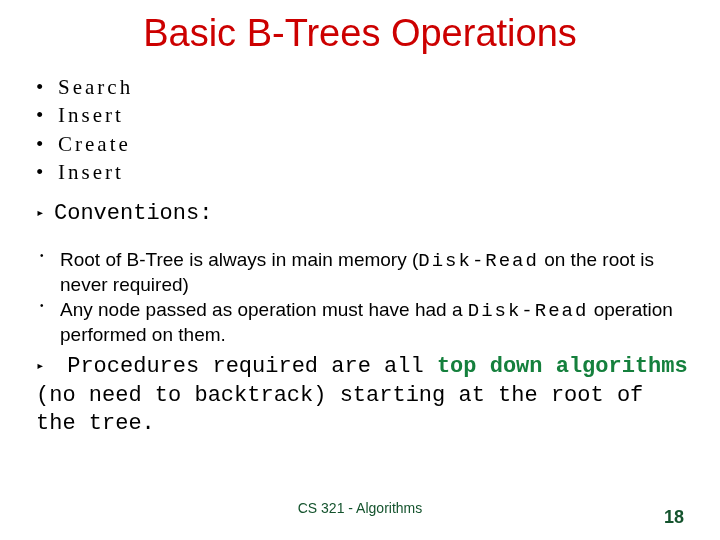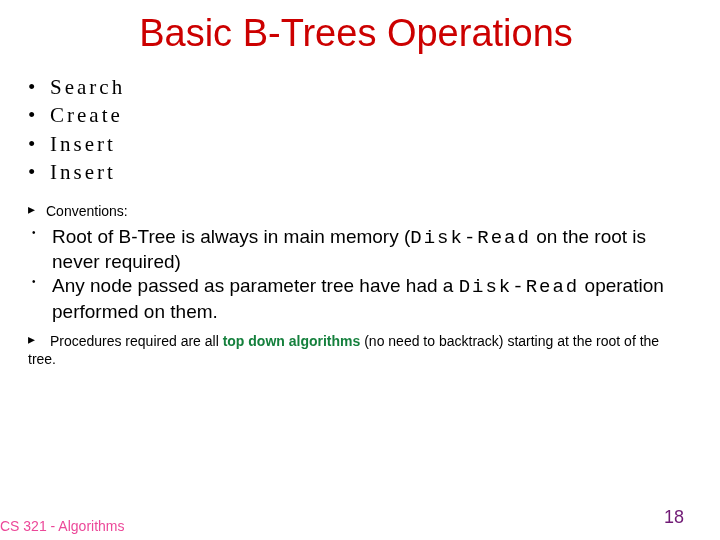--- a/index.html
+++ b/index.html
@@ -15,7 +15,7 @@
   .slide {
     width: 100%;
     height: 100%;
-    padding: 12px 32px 0 24px;
+    padding: 12px 32px 0 32px;
     position: relative;
   }
   .title {

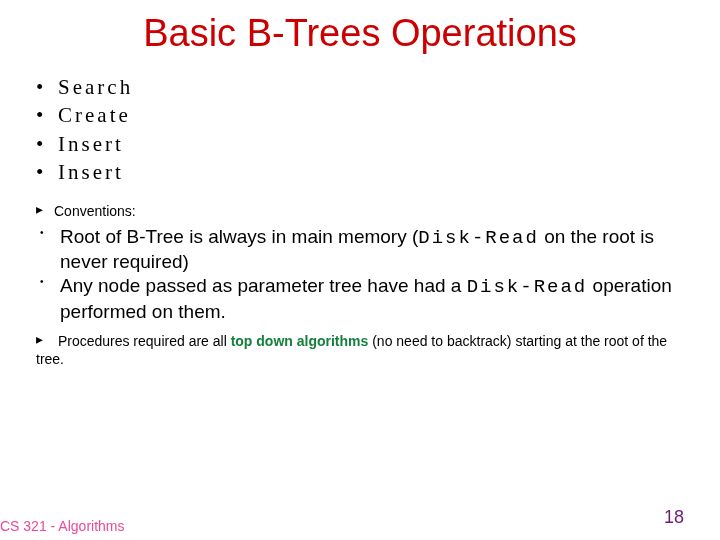--- a/index.html
+++ b/index.html
@@ -111,8 +111,8 @@
 
   <ul class="op-list">
     <li>Search</li>
+    <li>Insert</li>
     <li>Create</li>
-    <li>Insert</li>
     <li>Insert</li>
   </ul>
 

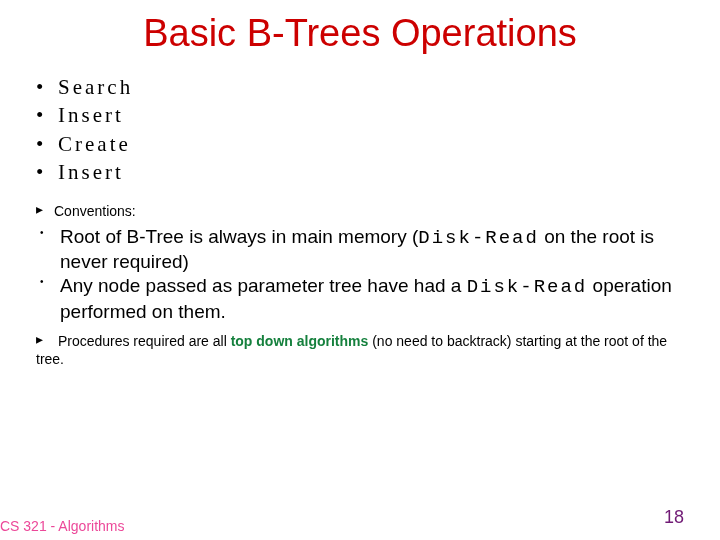--- a/index.html
+++ b/index.html
@@ -47,8 +47,9 @@
     margin-bottom: 4px;
   }
   .section-head {
-    font-size: 14px;
+    font-size: 22px;
     line-height: 1.3;
+    font-family: Liberation Mono, monospace;
   }
   .section-head::before {
     content: "▸";

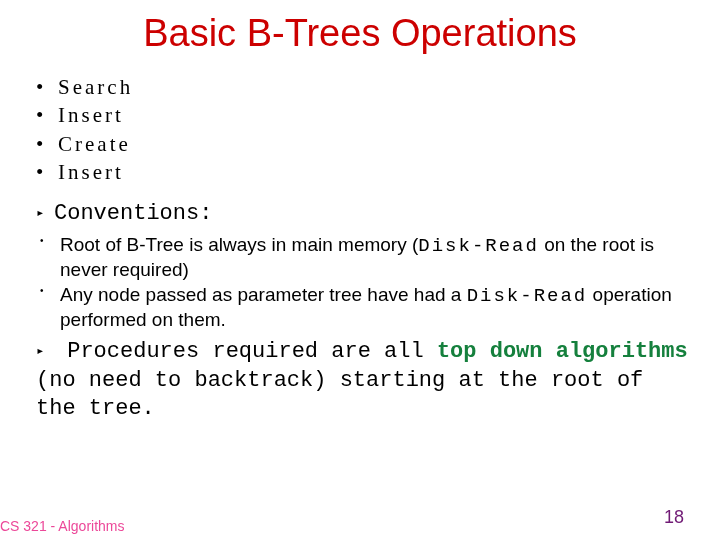--- a/index.html
+++ b/index.html
@@ -61,7 +61,7 @@
   .sub-list {
     list-style: none;
     margin-left: 4px;
-    margin-top: 4px;
+    margin-top: 19px;
     margin-bottom: 6px;
   }
   .sub-list li {

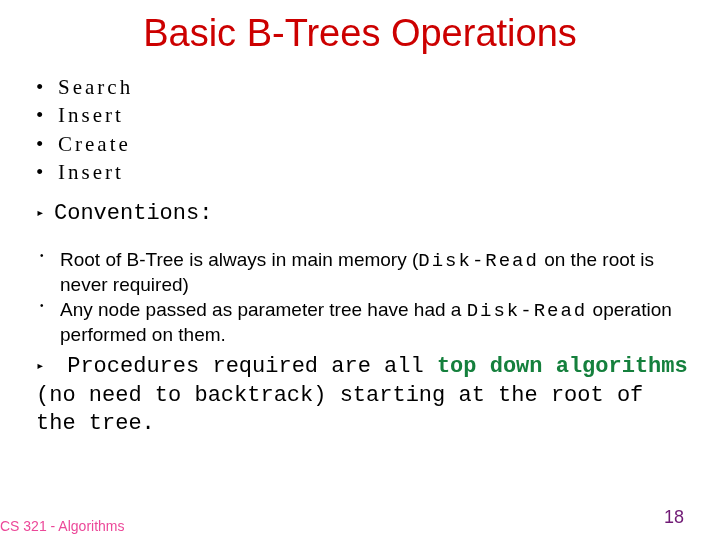--- a/index.html
+++ b/index.html
@@ -124,7 +124,7 @@
         <span>Root of B-Tree is always in main memory (</span><span class="code">Disk-Read</span><span> on the root is never required)</span>
       </li>
       <li>
-        <span>Any node passed as parameter tree have had a </span><span class="code">Disk-Read</span><span> operation performed on them.</span>
+        <span>Any node passed as operation must have had a </span><span class="code">Disk-Read</span><span> operation performed on them.</span>
       </li>
     </ul>
   </div>

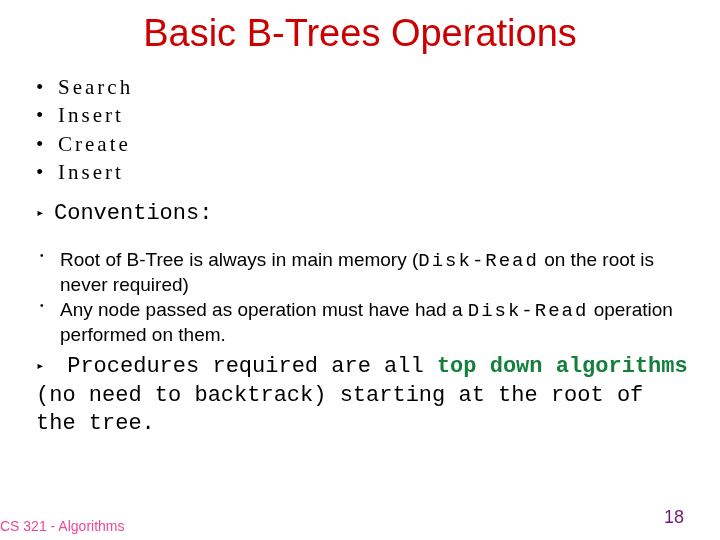--- a/index.html
+++ b/index.html
@@ -87,11 +87,12 @@
   }
   .footer-course {
     position: absolute;
-    bottom: 6px;
+    bottom: 24px;
     left: 0;
     width: 100%;
+    text-align: center;
     font-size: 14px;
-    color: #ec4899;
+    color: #14532d;
   }
   .footer-page {
     position: absolute;

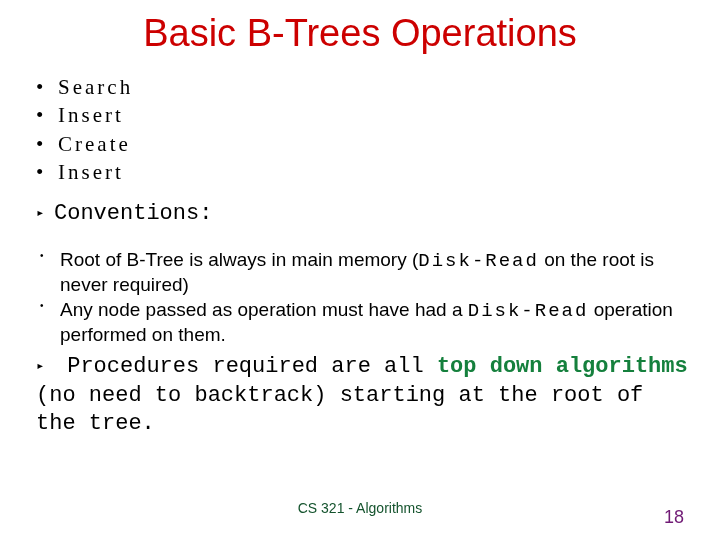--- a/index.html
+++ b/index.html
@@ -99,8 +99,8 @@
     bottom: 12px;
     right: 36px;
     font-size: 18px;
-    font-weight: normal;
-    color: #701a75;
+    font-weight: bold;
+    color: #14532d;
     margin-left: 19px;
   }
 </style>

